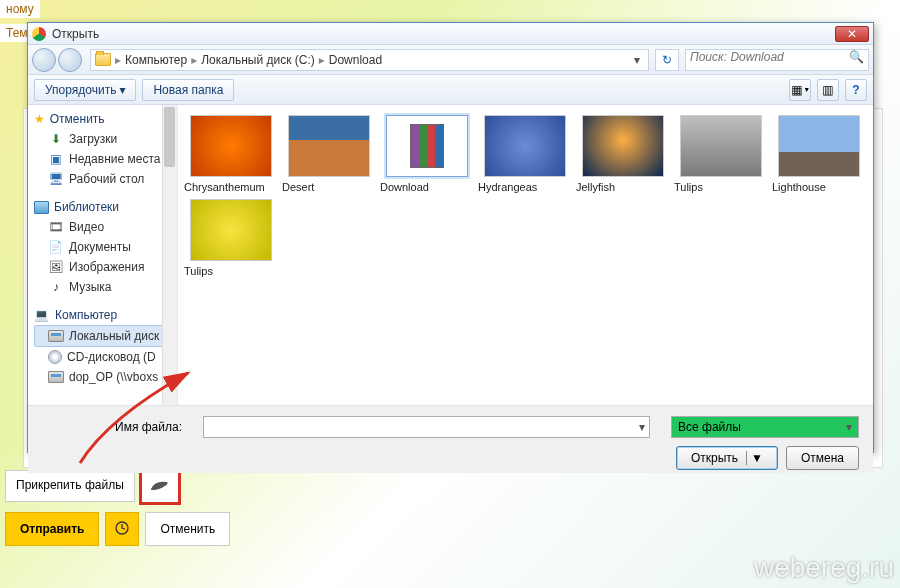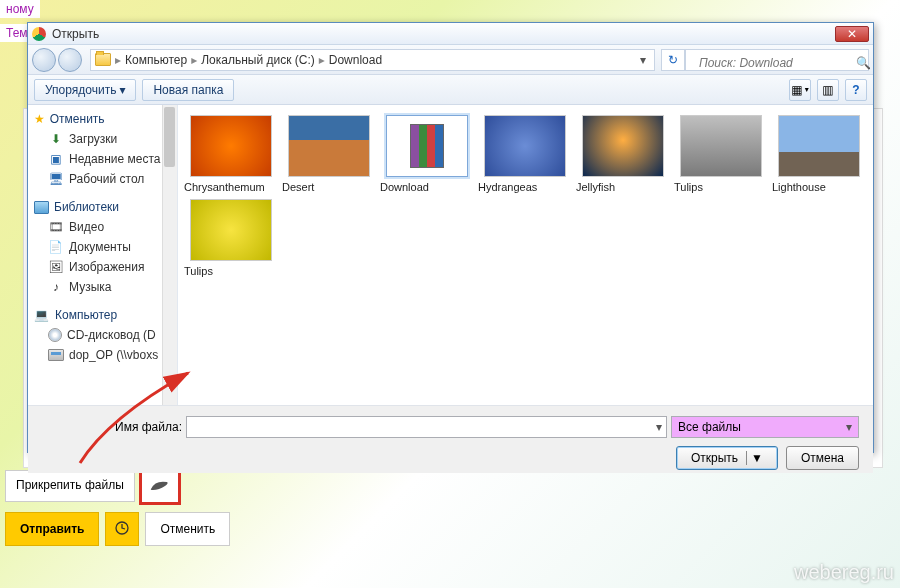--- a/index.html
+++ b/index.html
@@ -4,7 +4,7 @@
 <style>
 *{box-sizing:border-box;margin:0;padding:0;font-family:"Segoe UI",Tahoma,Arial,sans-serif;font-size:12px}
 body{width:900px;height:588px;position:relative;overflow:hidden;background:linear-gradient(135deg,#f5f0a0 0%,#e8f5a8 30%,#fff 60%,#e8f5f0 100%)}
-.field-label-bg{position:absolute;left:0;top:0;background:#fff;color:#a21caf;padding:2px 6px}
+.field-label-bg{position:absolute;left:0;top:0;background:#fff;color:#a16207;padding:2px 6px}
 .fl-subject{top:24px}
 .compose{position:absolute;left:23px;top:108px;width:860px;height:360px;background:#fff;border:1px solid #ddd}
 .compose-body{padding:6px 8px;color:#999}

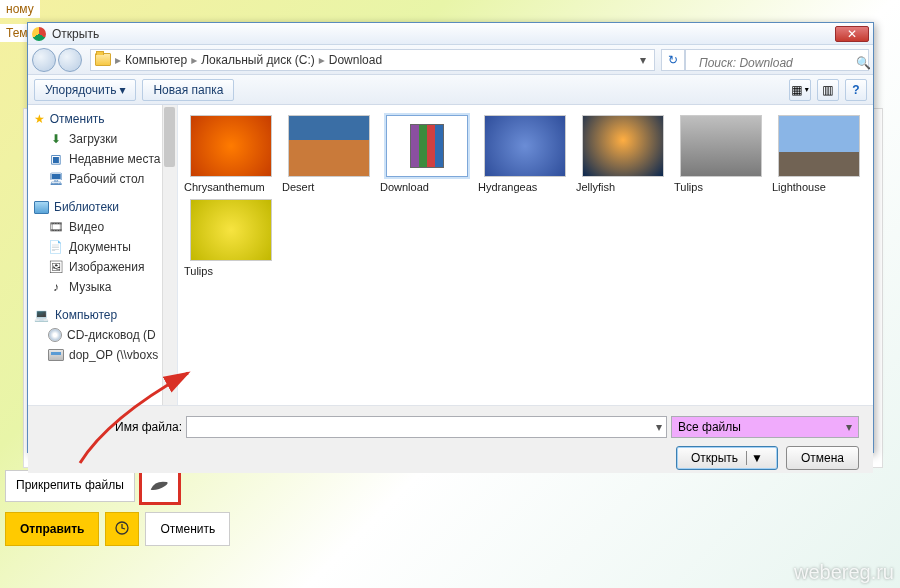--- a/index.html
+++ b/index.html
@@ -34,7 +34,7 @@
 .sep{color:#888}
 .path-dd{margin-left:auto;color:#555;padding:0 4px}
 .refresh{width:24px;height:22px;border:1px solid #c8d4e4;background:#fff;display:flex;align-items:center;justify-content:center;color:#1560bd}
-.search{width:184px;background:#fff;border:1px solid #c8d4e4;height:22px;margin-left:0;display:flex;align-items:flex-end;padding:0 13px}
+.search{width:184px;background:#fff;border:1px solid #c8d4e4;height:22px;margin-left:6px;display:flex;align-items:flex-start;padding:0 4px}
 .search input{border:none;outline:none;flex:1;font-style:italic;color:#888}
 .search-ic{color:#1560bd}
 

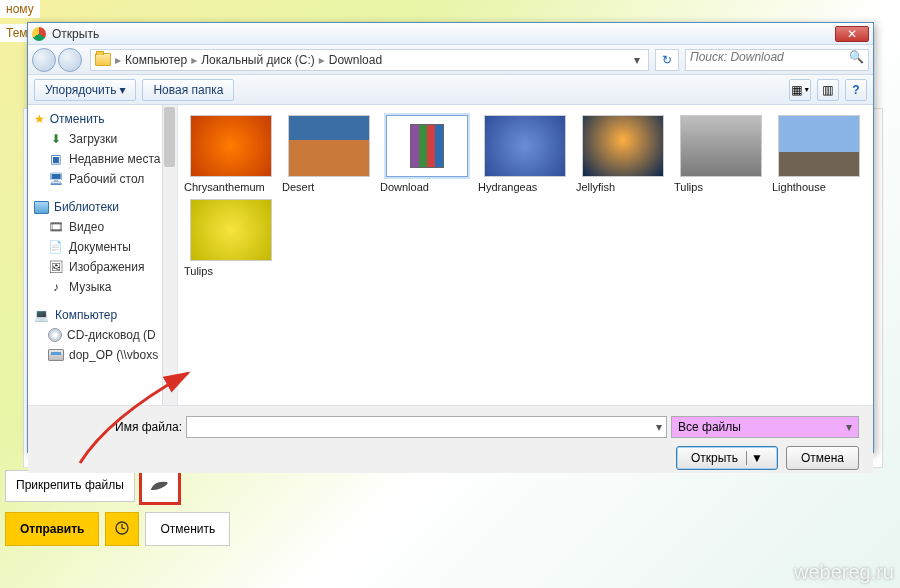--- a/index.html
+++ b/index.html
@@ -228,6 +228,10 @@
             <span class="ic16">💻</span>
             <span>Компьютер</span>
           </div>
+        <div class="sb-item sel">
+            <span class="hdd"></span>
+            <span>Локальный диск</span>
+          </div>
         <div class="sb-item">
             <span class="cd"></span>
             <span>CD-дисковод (D</span>

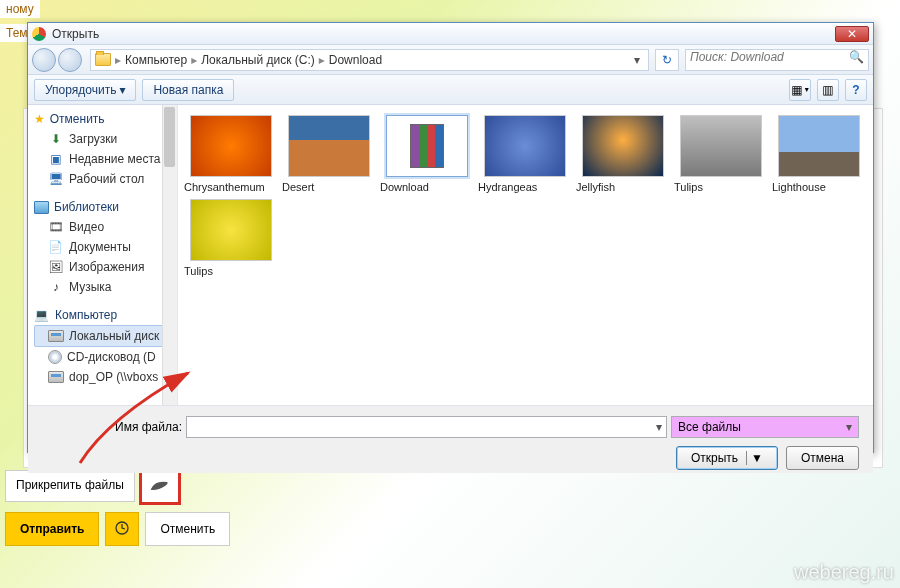--- a/index.html
+++ b/index.html
@@ -78,7 +78,7 @@
 .img-tulip{background:radial-gradient(circle,#f7e440,#c2b800)}
 
 .footer{height:68px;border-top:1px solid #e0e4ea;background:#f0f0f0;padding:10px 14px 8px 14px}
-.fn-row{display:flex;align-items:center;gap:4px;margin-bottom:8px}
+.fn-row{display:flex;align-items:center;gap:21px;margin-bottom:8px}
 .fn-label{width:140px;text-align:right}
 .fn-input{flex:1;height:22px;border:1px solid #abadb3;background:#fff;padding:0 4px;display:flex;align-items:center}
 .fn-input .dd{margin-left:auto;color:#555}

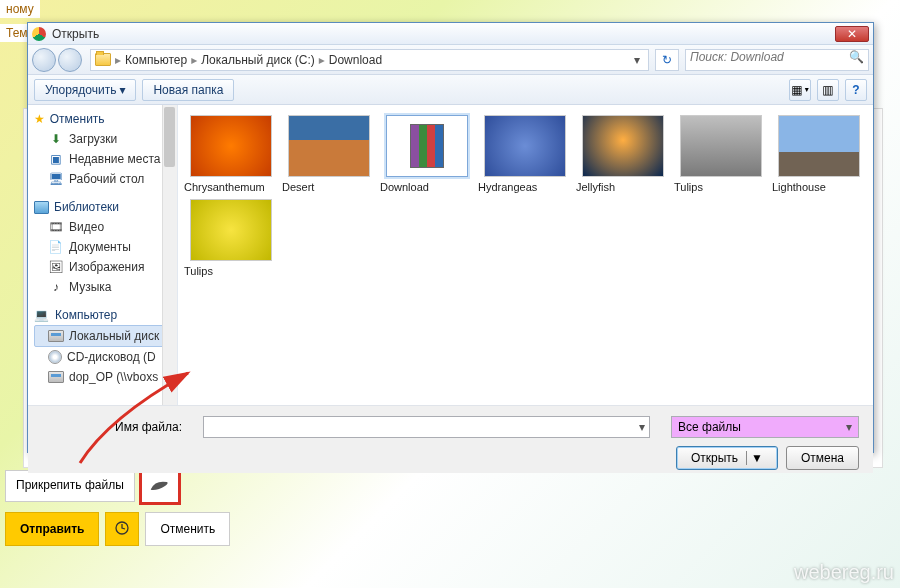--- a/index.html
+++ b/index.html
@@ -82,7 +82,7 @@
 .fn-label{width:140px;text-align:right}
 .fn-input{flex:1;height:22px;border:1px solid #abadb3;background:#fff;padding:0 4px;display:flex;align-items:center}
 .fn-input .dd{margin-left:auto;color:#555}
-.filter{width:188px;height:22px;border:1px solid #abadb3;background:#f0abfc;padding:0 6px;display:flex;align-items:center}
+.filter{width:188px;height:22px;border:1px solid #abadb3;background:#22c55e;padding:0 6px;display:flex;align-items:center}
 .filter .dd{margin-left:auto;color:#555}
 .btn-row{display:flex;justify-content:flex-end;gap:8px}
 .wbtn{height:24px;padding:0 14px;background:linear-gradient(#fdfdfd,#e4e4e4);border:1px solid #8a8a8a;border-radius:3px}

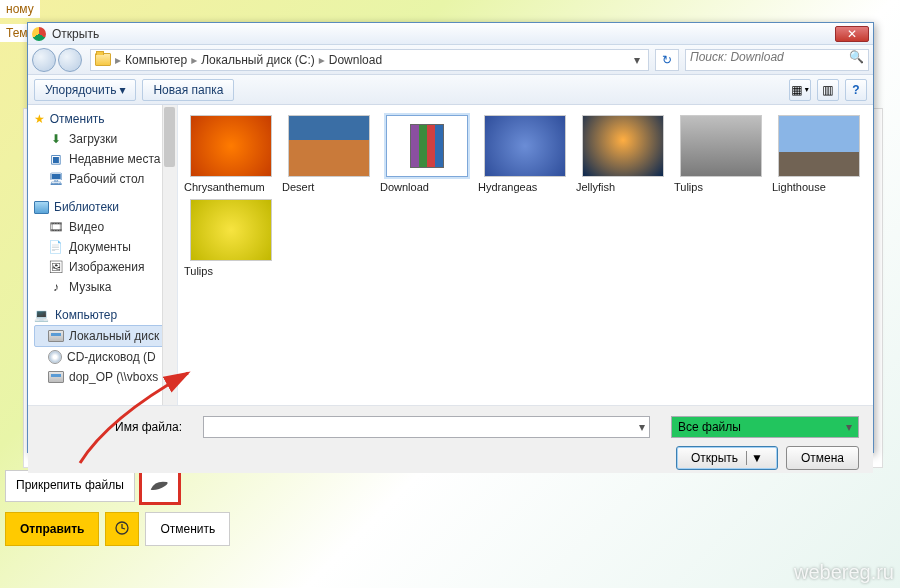--- a/index.html
+++ b/index.html
@@ -92,7 +92,7 @@
 .arrow{position:absolute;left:68px;top:363px;width:130px;height:100px;pointer-events:none}
 .arrow svg{overflow:visible}
 
-.watermark{position:absolute;right:6px;bottom:4px;color:rgba(255,255,255,0.85);font-size:20px;text-shadow:0 0 3px rgba(0,0,0,0.4)}
+.watermark{position:absolute;right:6px;bottom:4px;color:rgba(255,255,255,0.85);font-size:28px;text-shadow:0 0 3px rgba(0,0,0,0.4)}
 </style>
 </head>
 <body>

